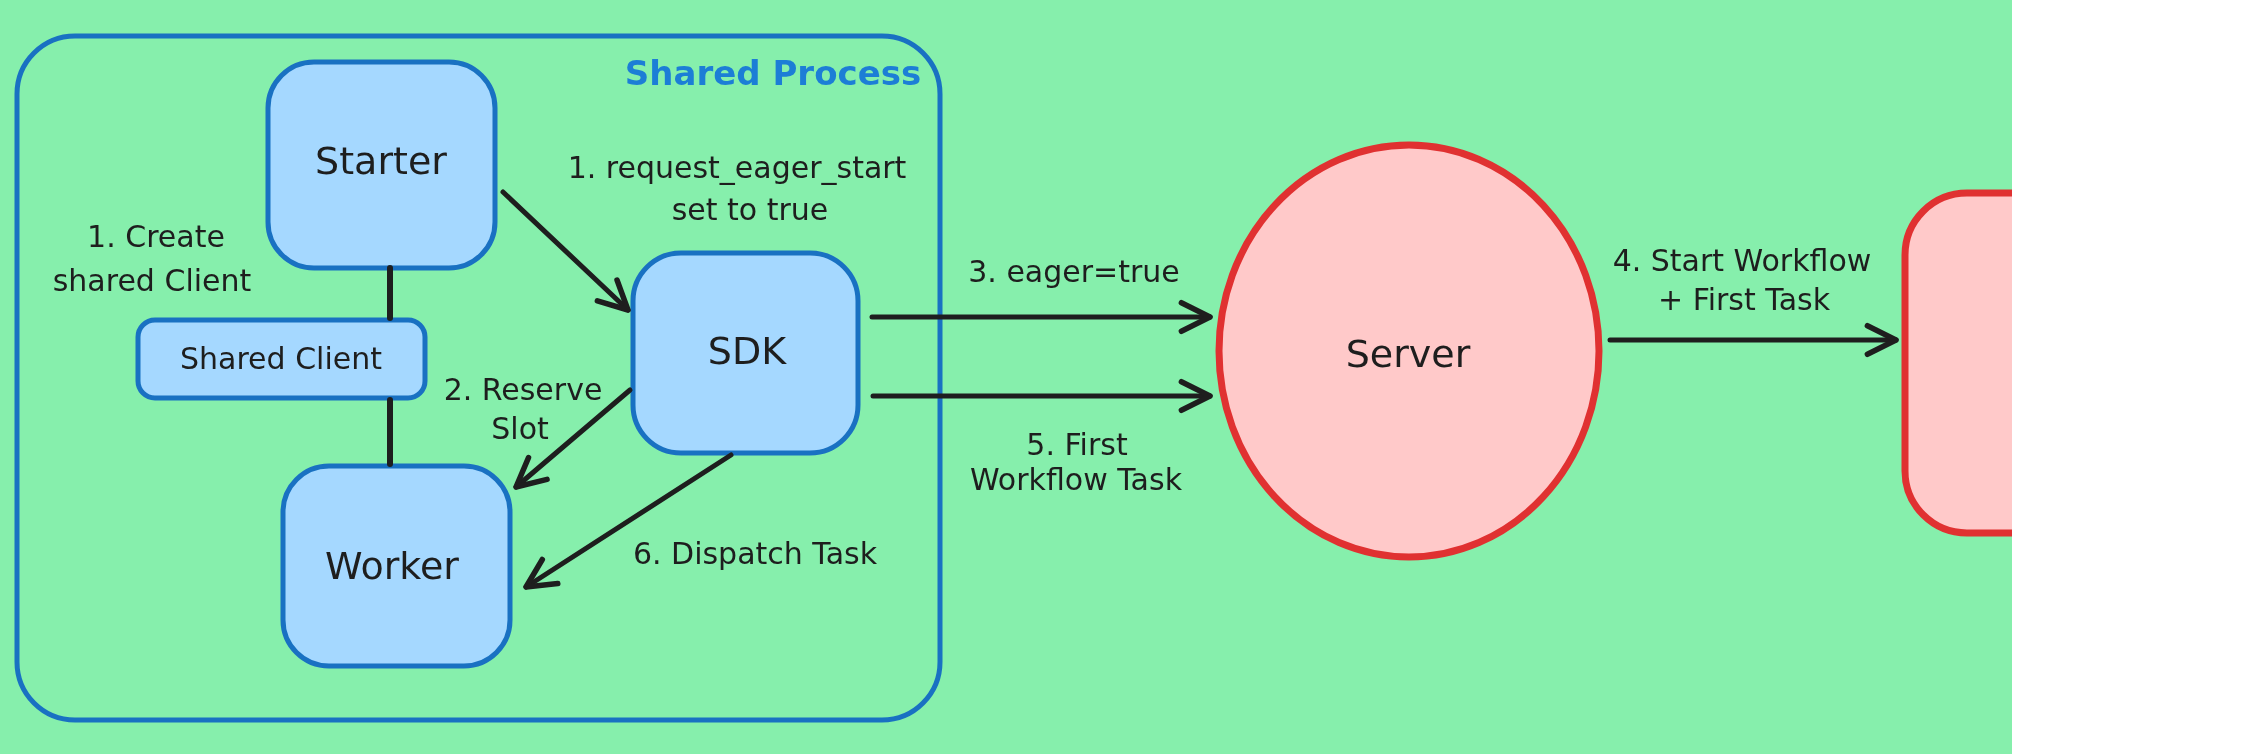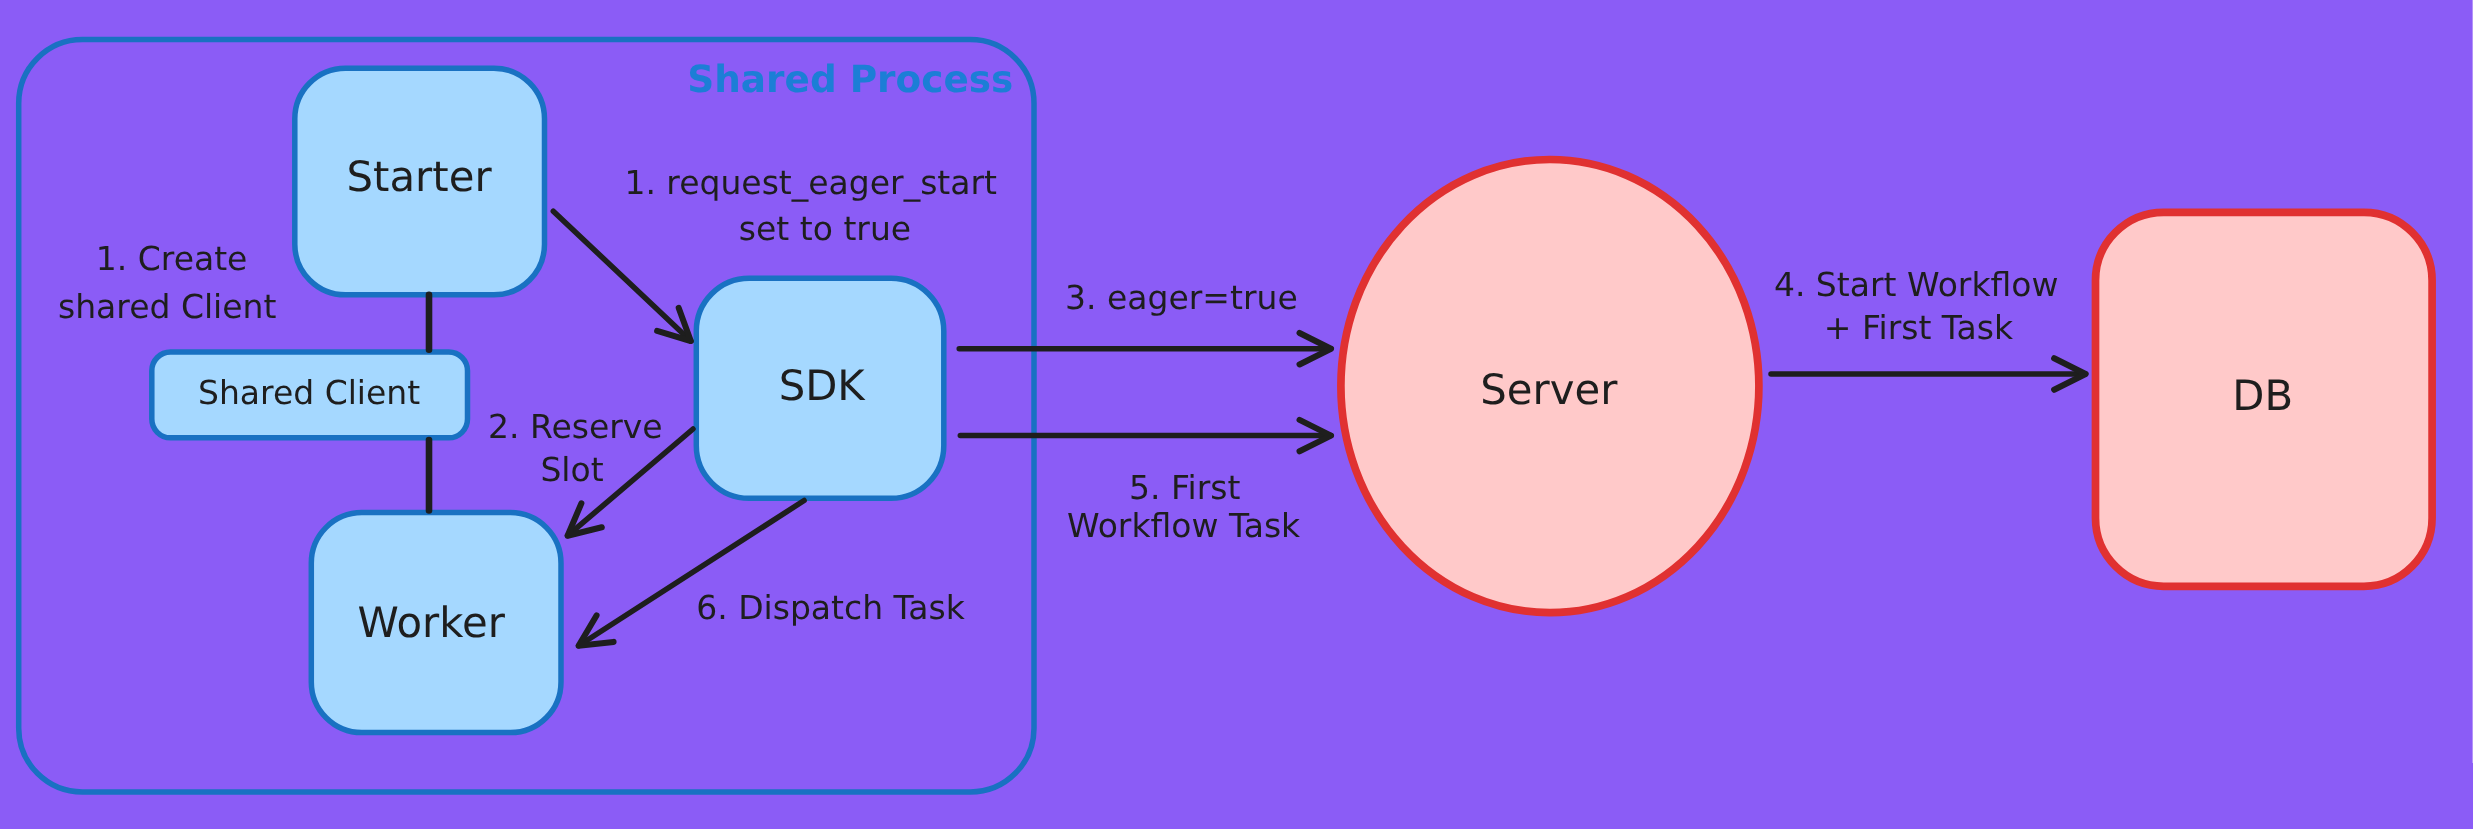--- a/index.html
+++ b/index.html
@@ -8,10 +8,10 @@
     background: #ffffff;
   }
   .canvas-wrap {
-    width: 2248px;
+    width: 2012px;
     height: 754px;
     position: relative;
-    background: #8b5cf6;
+    background: #86efac;
     overflow: hidden;
   }
   svg {

